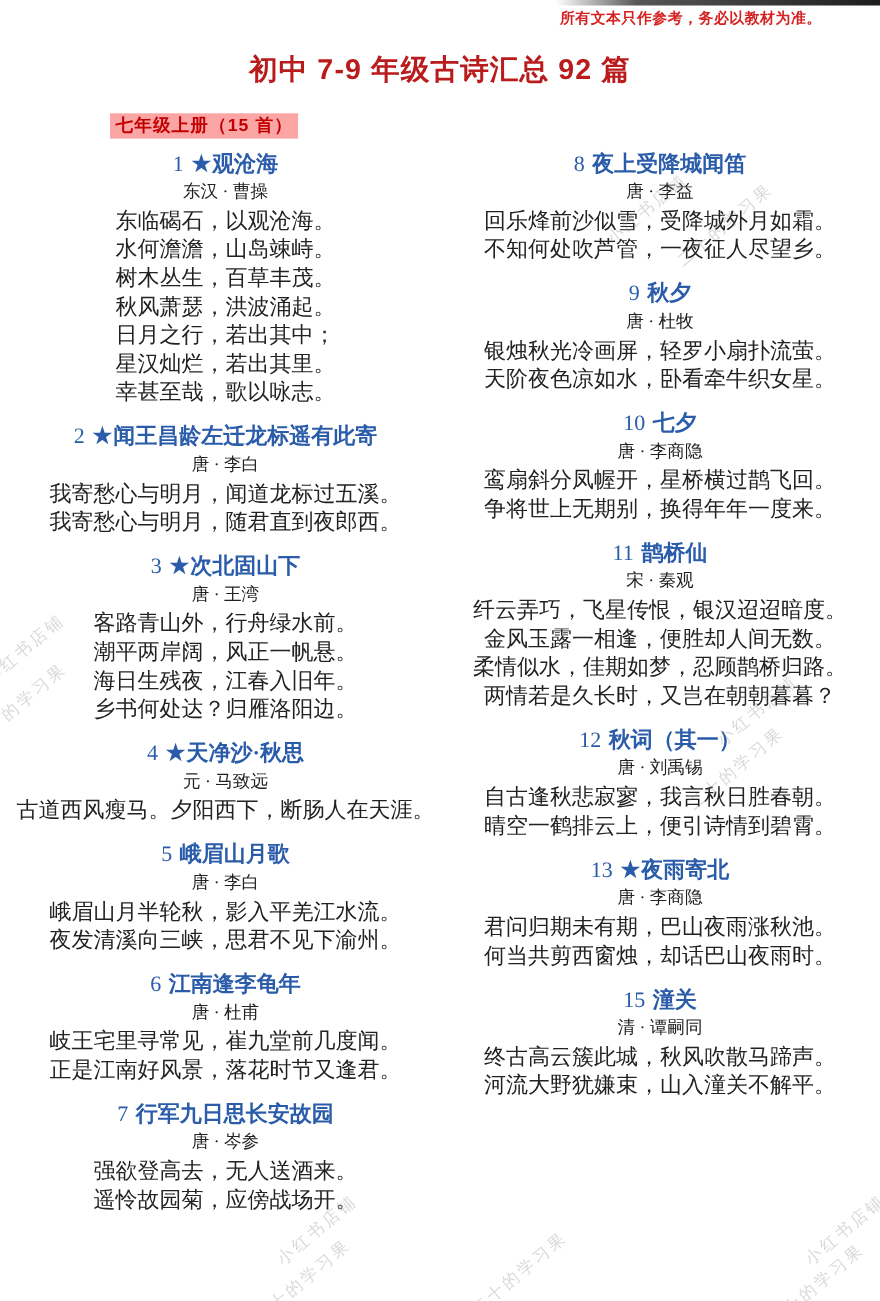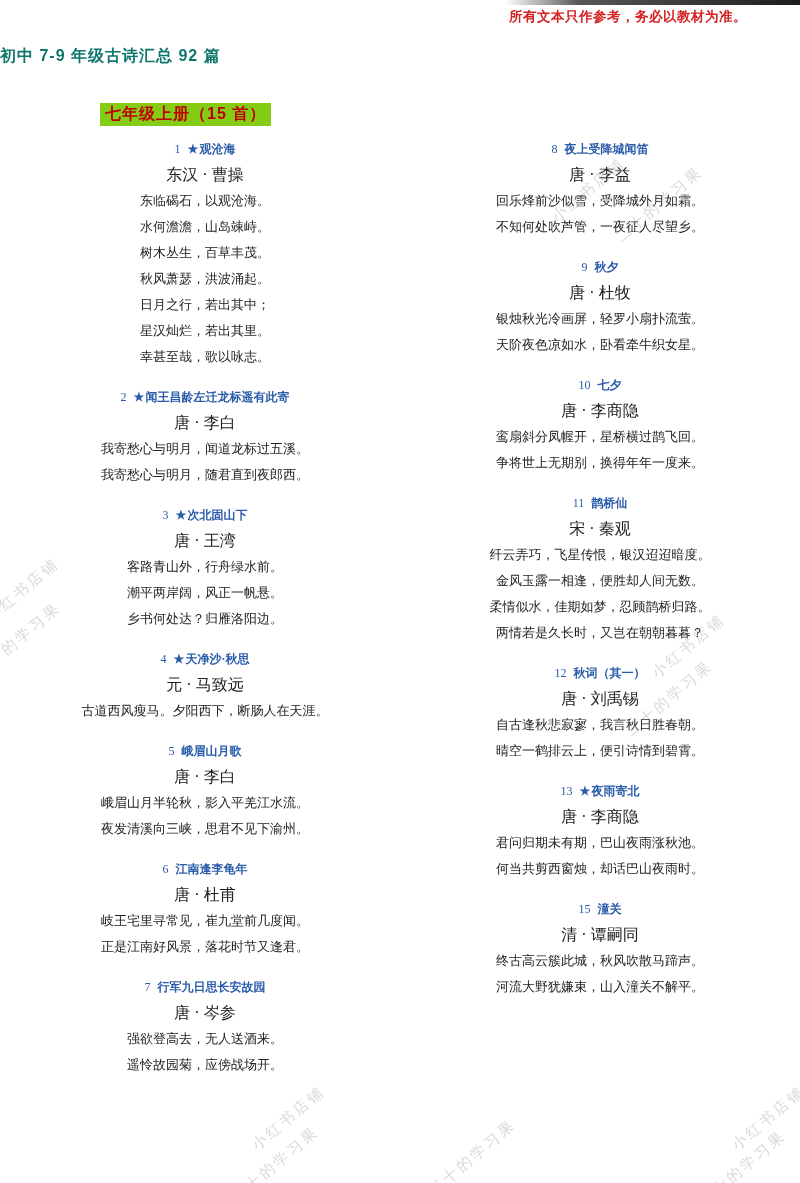--- a/index.html
+++ b/index.html
@@ -16,8 +16,8 @@
     font-family:Liberation Serif, serif;font-weight:bold;letter-spacing:.5px;
   }
   .doc-title{
-    position:absolute;top:46px;left:0;width:100%;text-align:left;margin:0;
-    font-size:16px;font-weight:bold;color:#0f766e;
+    position:absolute;top:46px;left:0;width:100%;text-align:center;margin:0;
+    font-size:26px;font-weight:bold;color:#b91c1c;
     font-family:"Liberation Sans","DejaVu Sans",sans-serif;letter-spacing:1px;
   }
   .section-label{

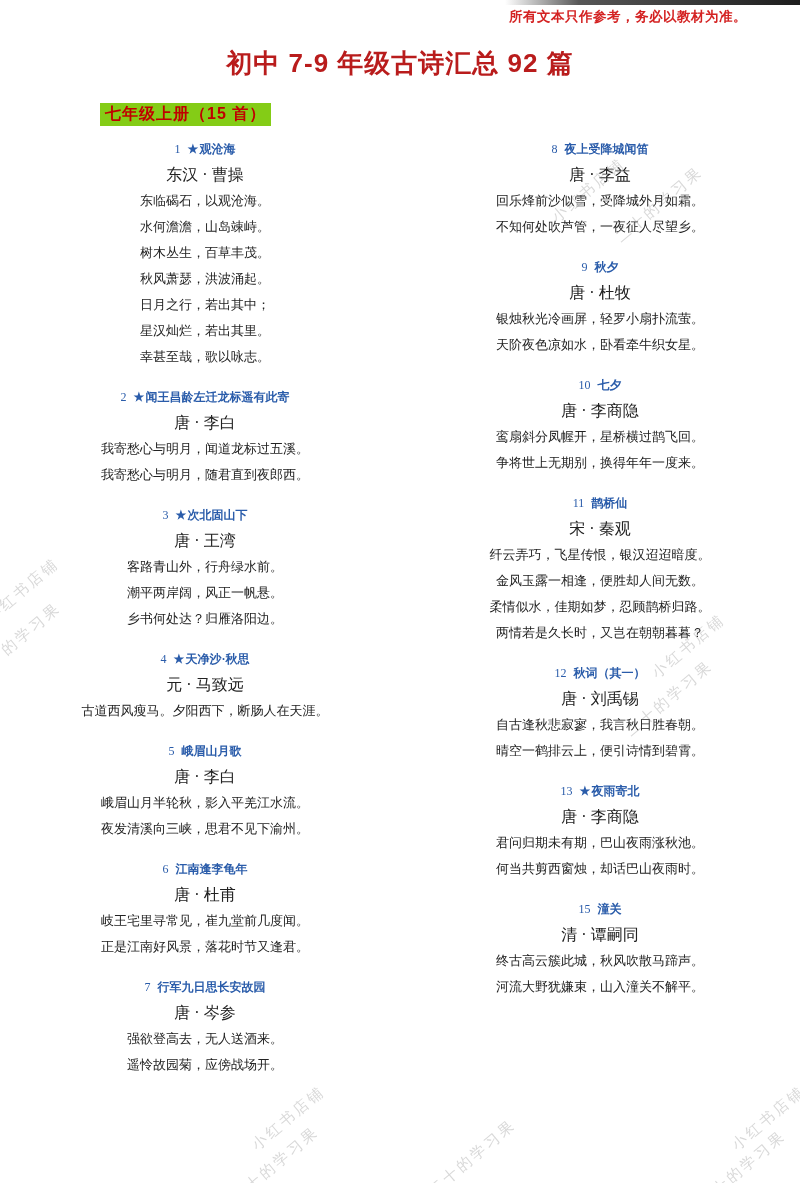--- a/index.html
+++ b/index.html
@@ -21,7 +21,7 @@
     font-family:"Liberation Sans","DejaVu Sans",sans-serif;letter-spacing:1px;
   }
   .section-label{
-    position:absolute;top:103px;left:100px;background:#84cc16;color:#c00000;
+    position:absolute;top:103px;left:100px;background:#fca5a5;color:#c00000;
     font-size:16px;font-weight:bold;padding:1px 5px;
     font-family:"Liberation Sans","DejaVu Sans",sans-serif;letter-spacing:1px;
   }

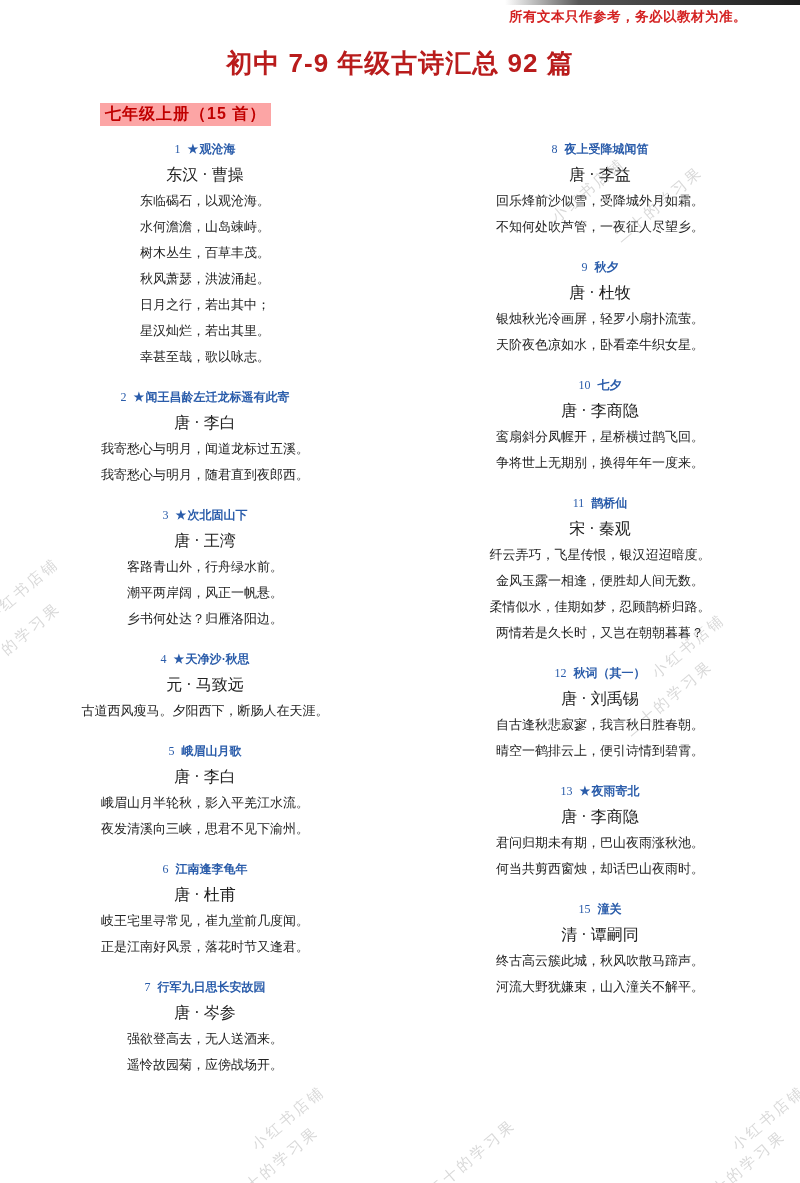--- a/index.html
+++ b/index.html
@@ -29,7 +29,7 @@
   .col{width:50%;text-align:center;box-sizing:border-box;}
   .col.left{padding-left:10px;}
   .poem{margin-bottom:14px;}
-  .poem-title{font-size:12px;line-height:26px;font-weight:bold;color:#2a5caa;}
+  .poem-title{font-size:20px;line-height:26px;font-weight:bold;color:#2a5caa;}
   .poem-title .num{font-weight:normal;margin-right:7px;}
   .poem-title .star{margin-right:1px;}
   .poem-author{font-size:16px;line-height:26px;color:#222;}

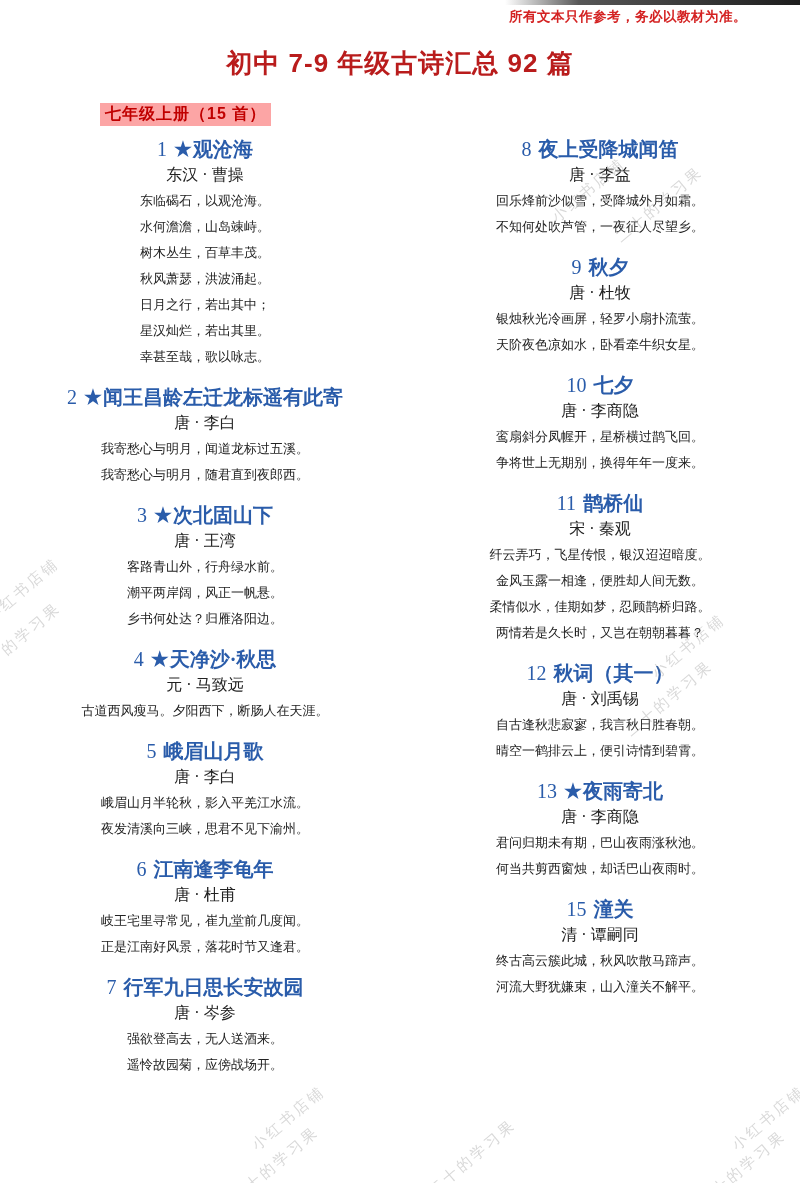--- a/index.html
+++ b/index.html
@@ -33,7 +33,7 @@
   .poem-title .num{font-weight:normal;margin-right:7px;}
   .poem-title .star{margin-right:1px;}
   .poem-author{font-size:16px;line-height:26px;color:#222;}
-  .poem-line{font-size:13px;line-height:26px;color:#222;}
+  .poem-line{font-size:20px;line-height:26px;color:#222;}
   .wm{
     position:absolute;color:rgba(135,135,135,0.32);font-size:15px;letter-spacing:3px;
     transform:rotate(-40deg);transform-origin:left top;white-space:nowrap;

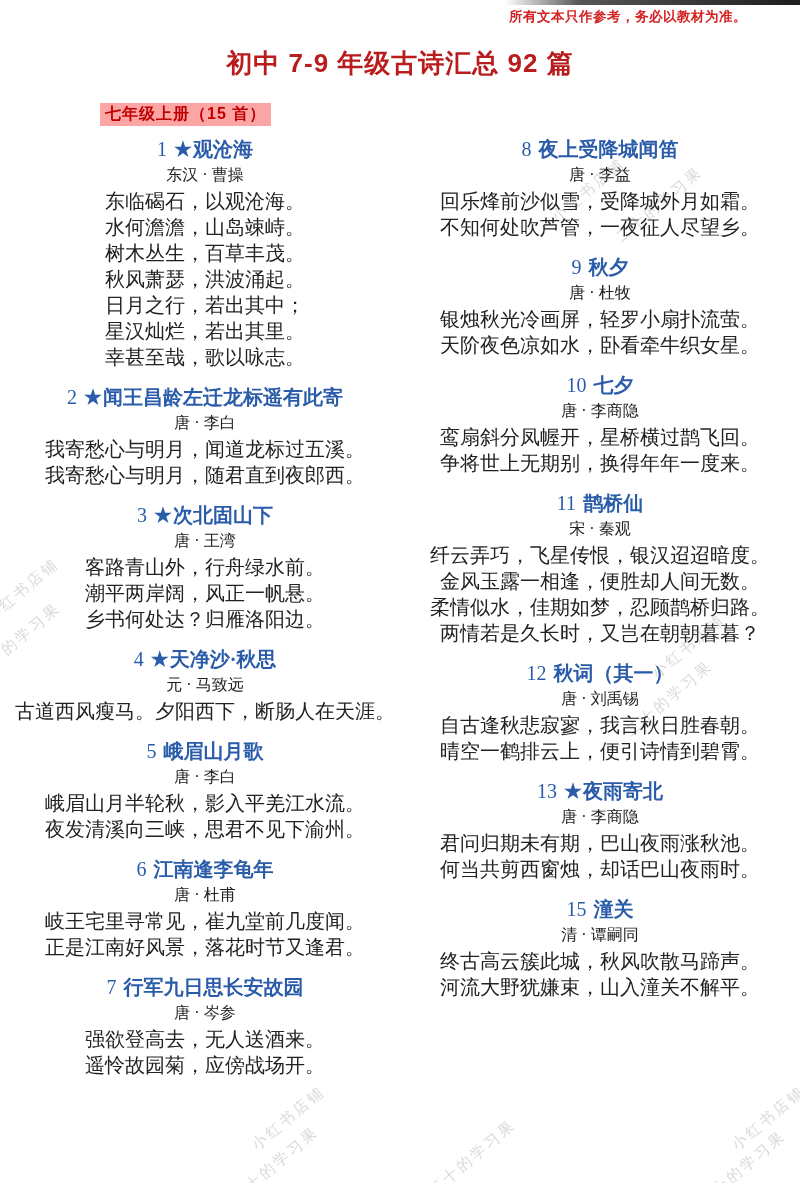--- a/index.html
+++ b/index.html
@@ -75,6 +75,7 @@
         <div class="poem-author">唐 · 王湾</div>
         <div class="poem-line">客路青山外，行舟绿水前。</div>
         <div class="poem-line">潮平两岸阔，风正一帆悬。</div>
+        <div class="poem-line">海日生残夜，江春入旧年。</div>
         <div class="poem-line">乡书何处达？归雁洛阳边。</div>
       </div>
       <div class="poem">

